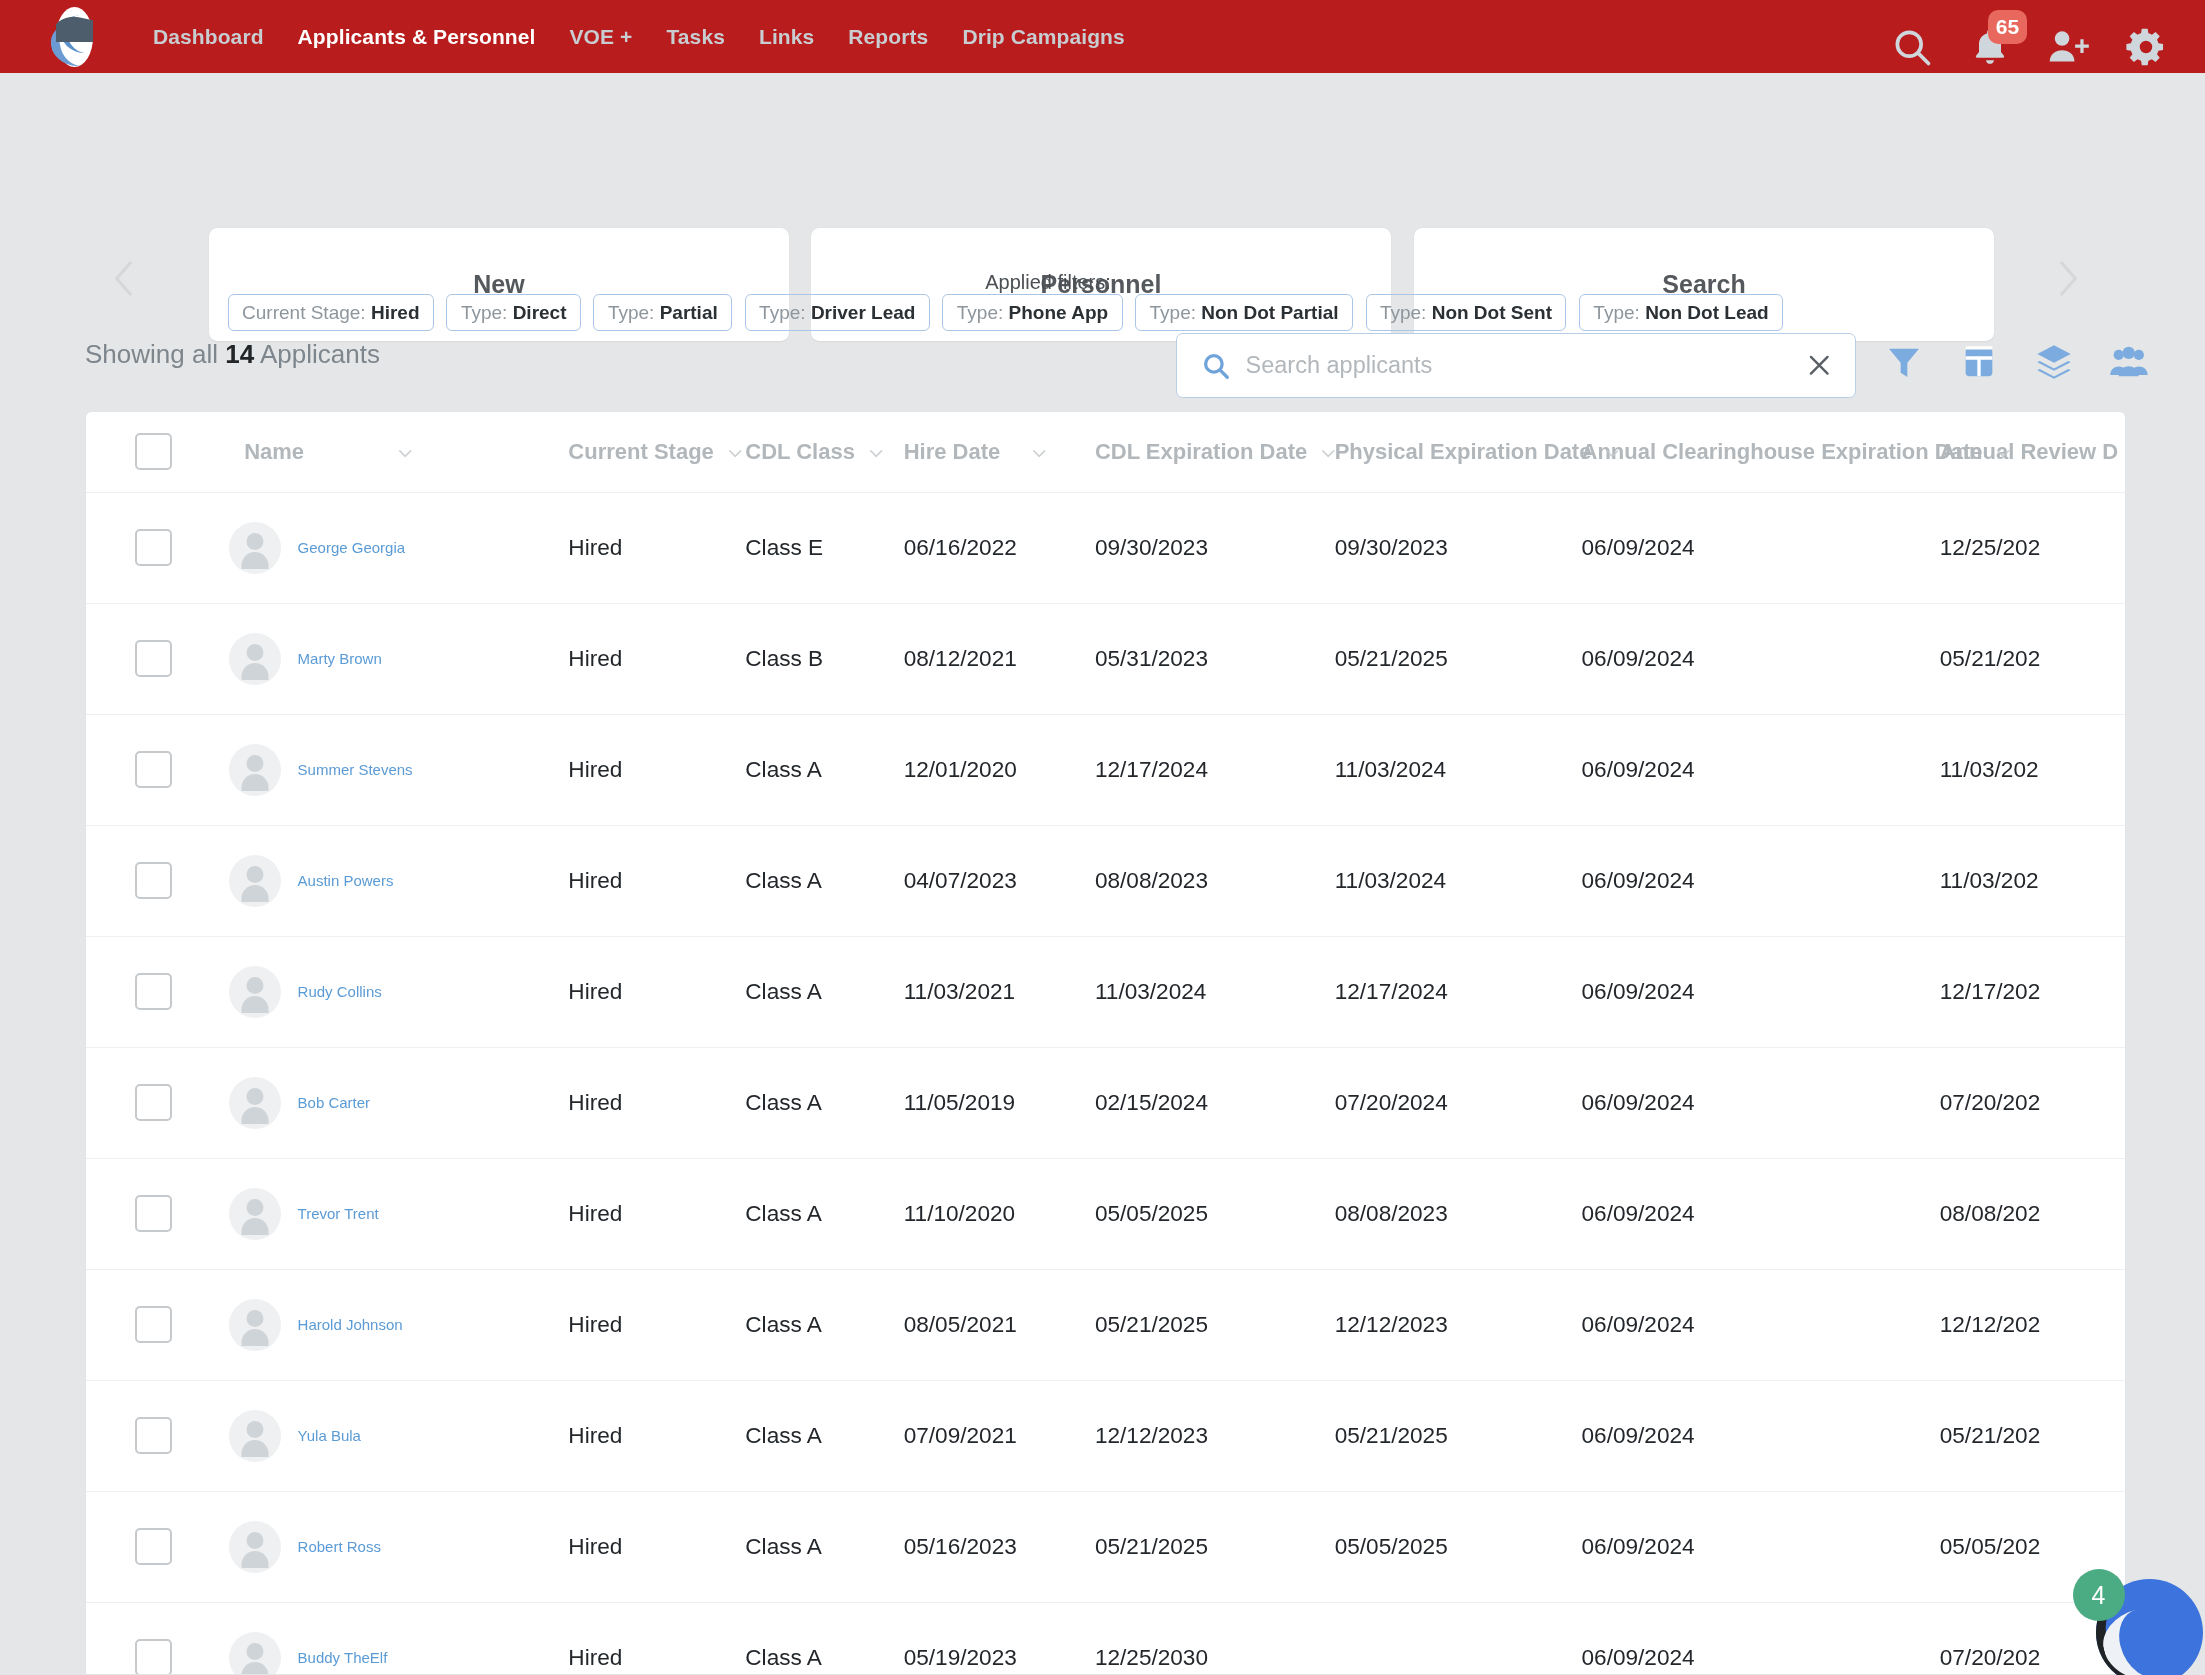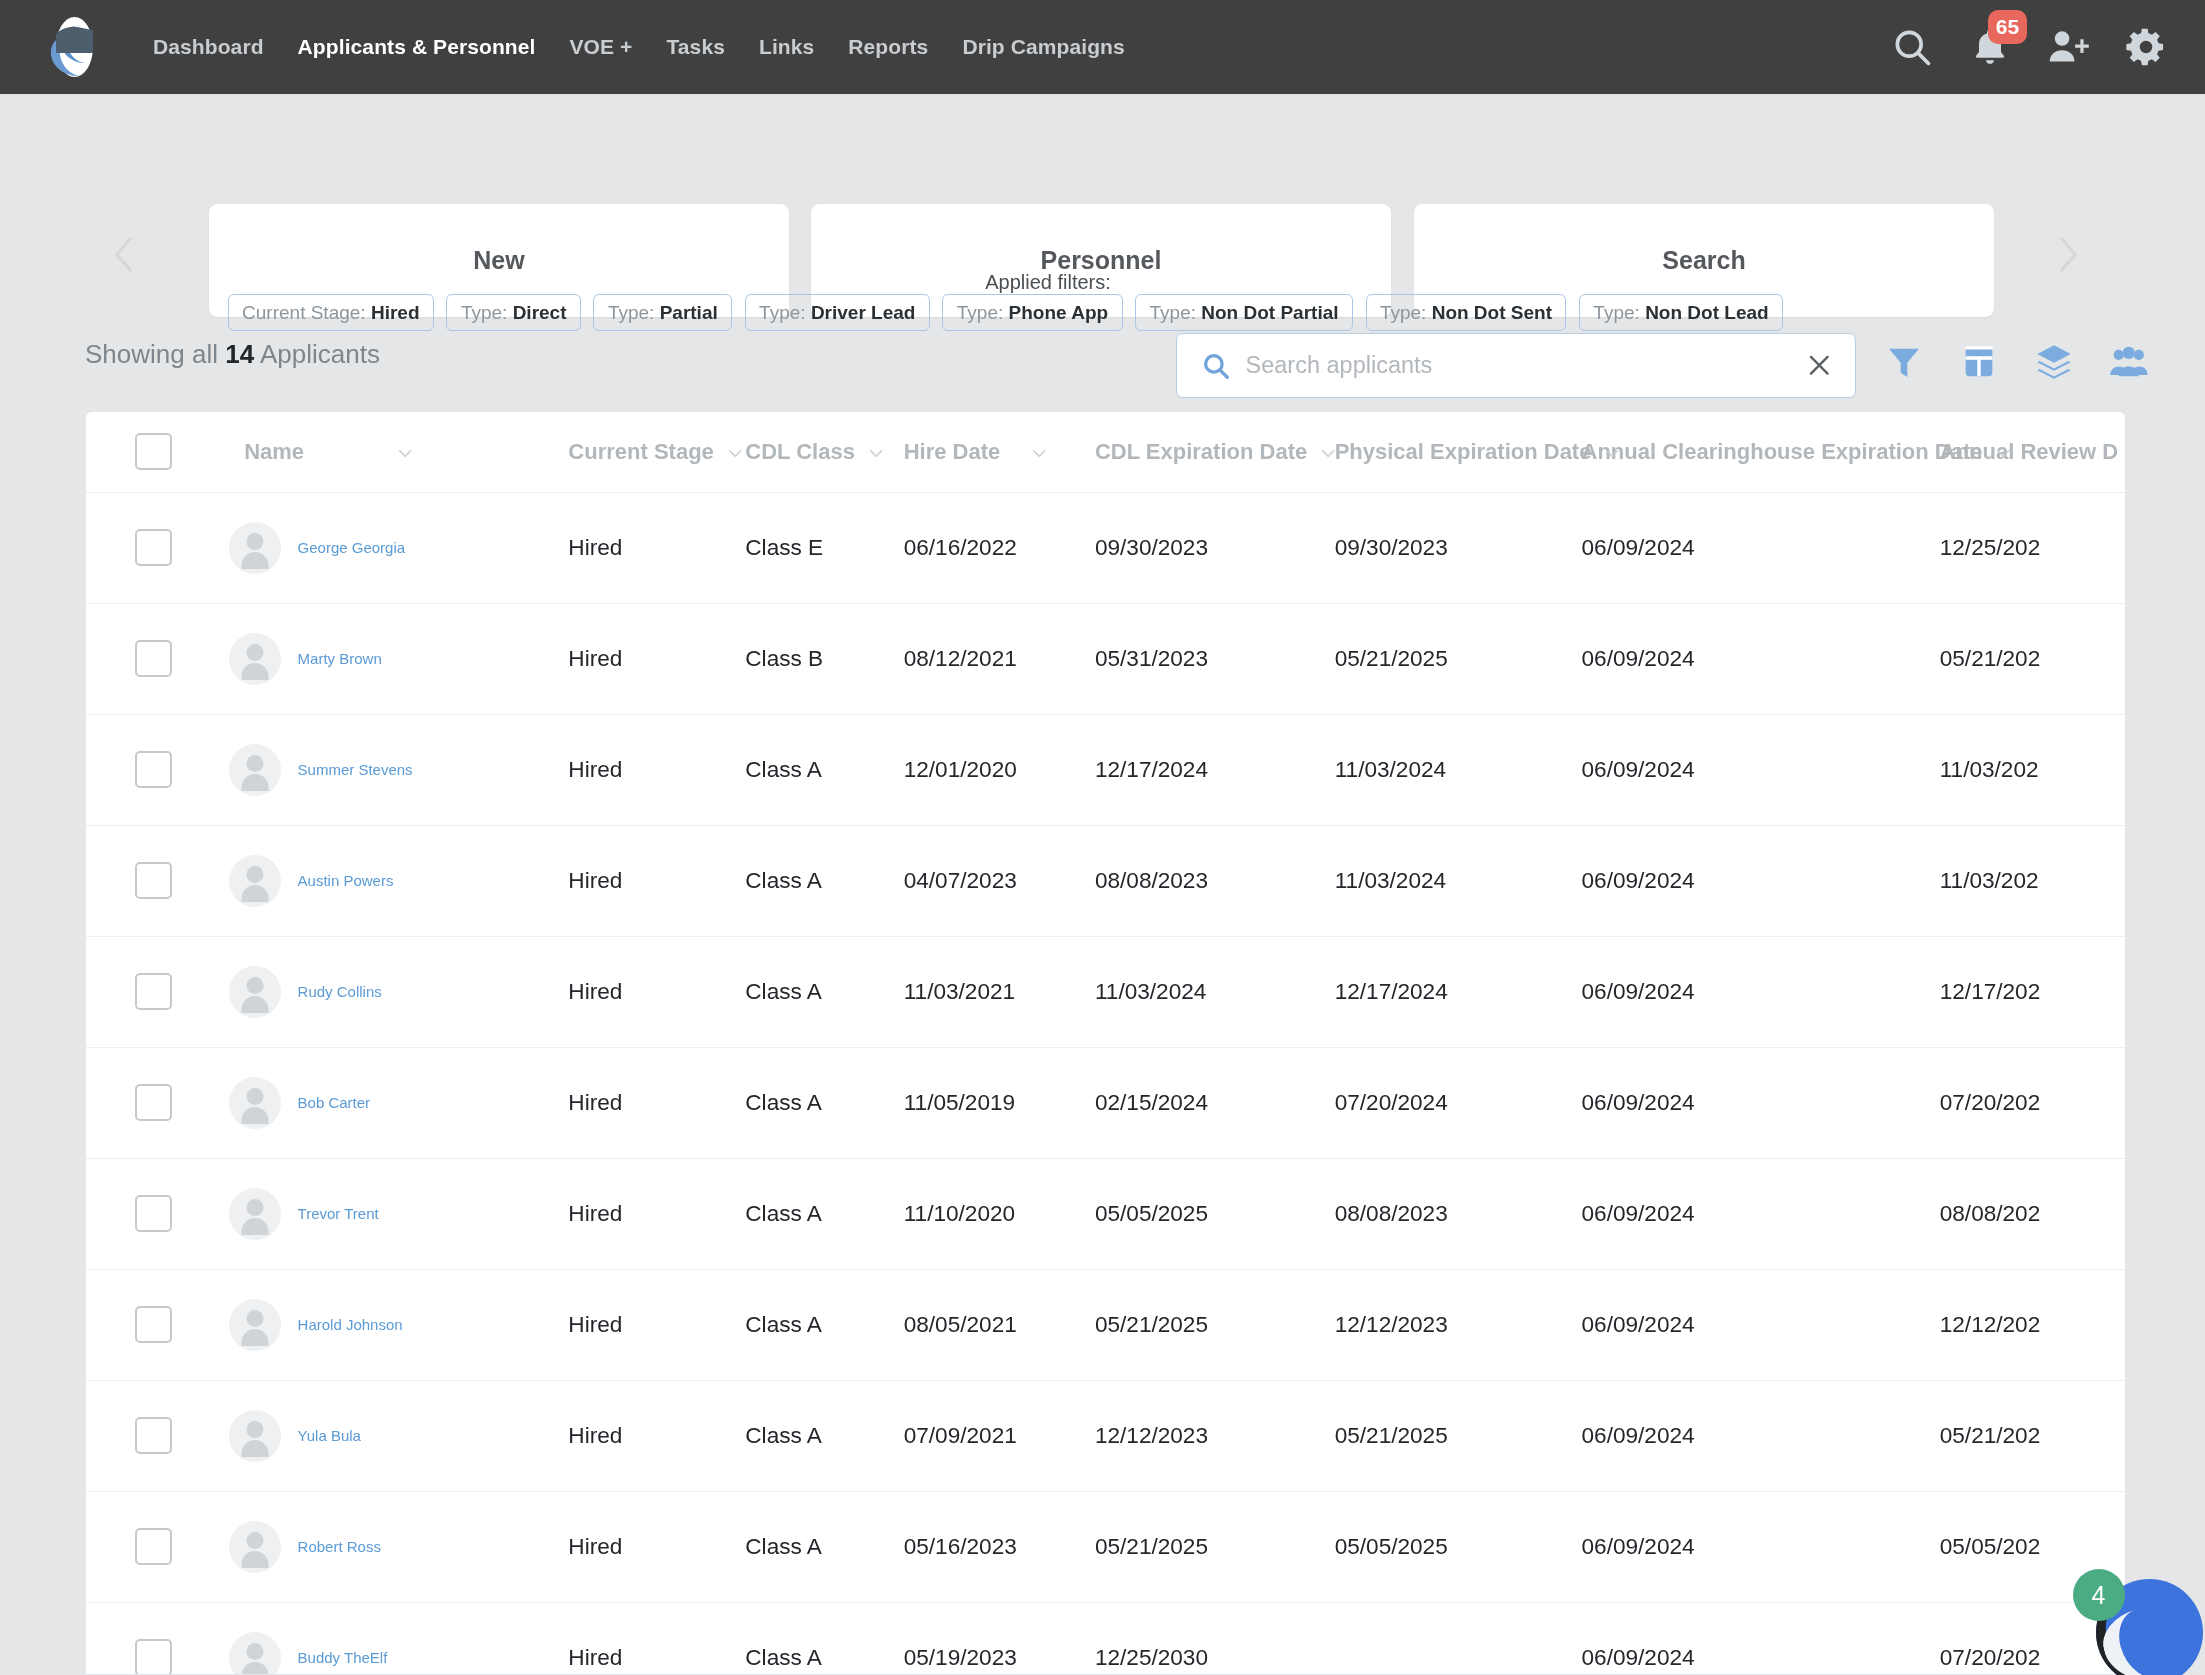--- a/index.html
+++ b/index.html
@@ -13,8 +13,8 @@
   
   .topnav {
     position: absolute; top: 0; left: 0;
-    width: 2205px; height: 94px;
-    background: #404040;
+    width: 2205px; height: 73px;
+    background: #b91c1c;
     display: flex; align-items: center;
   }
   .brand-logo {

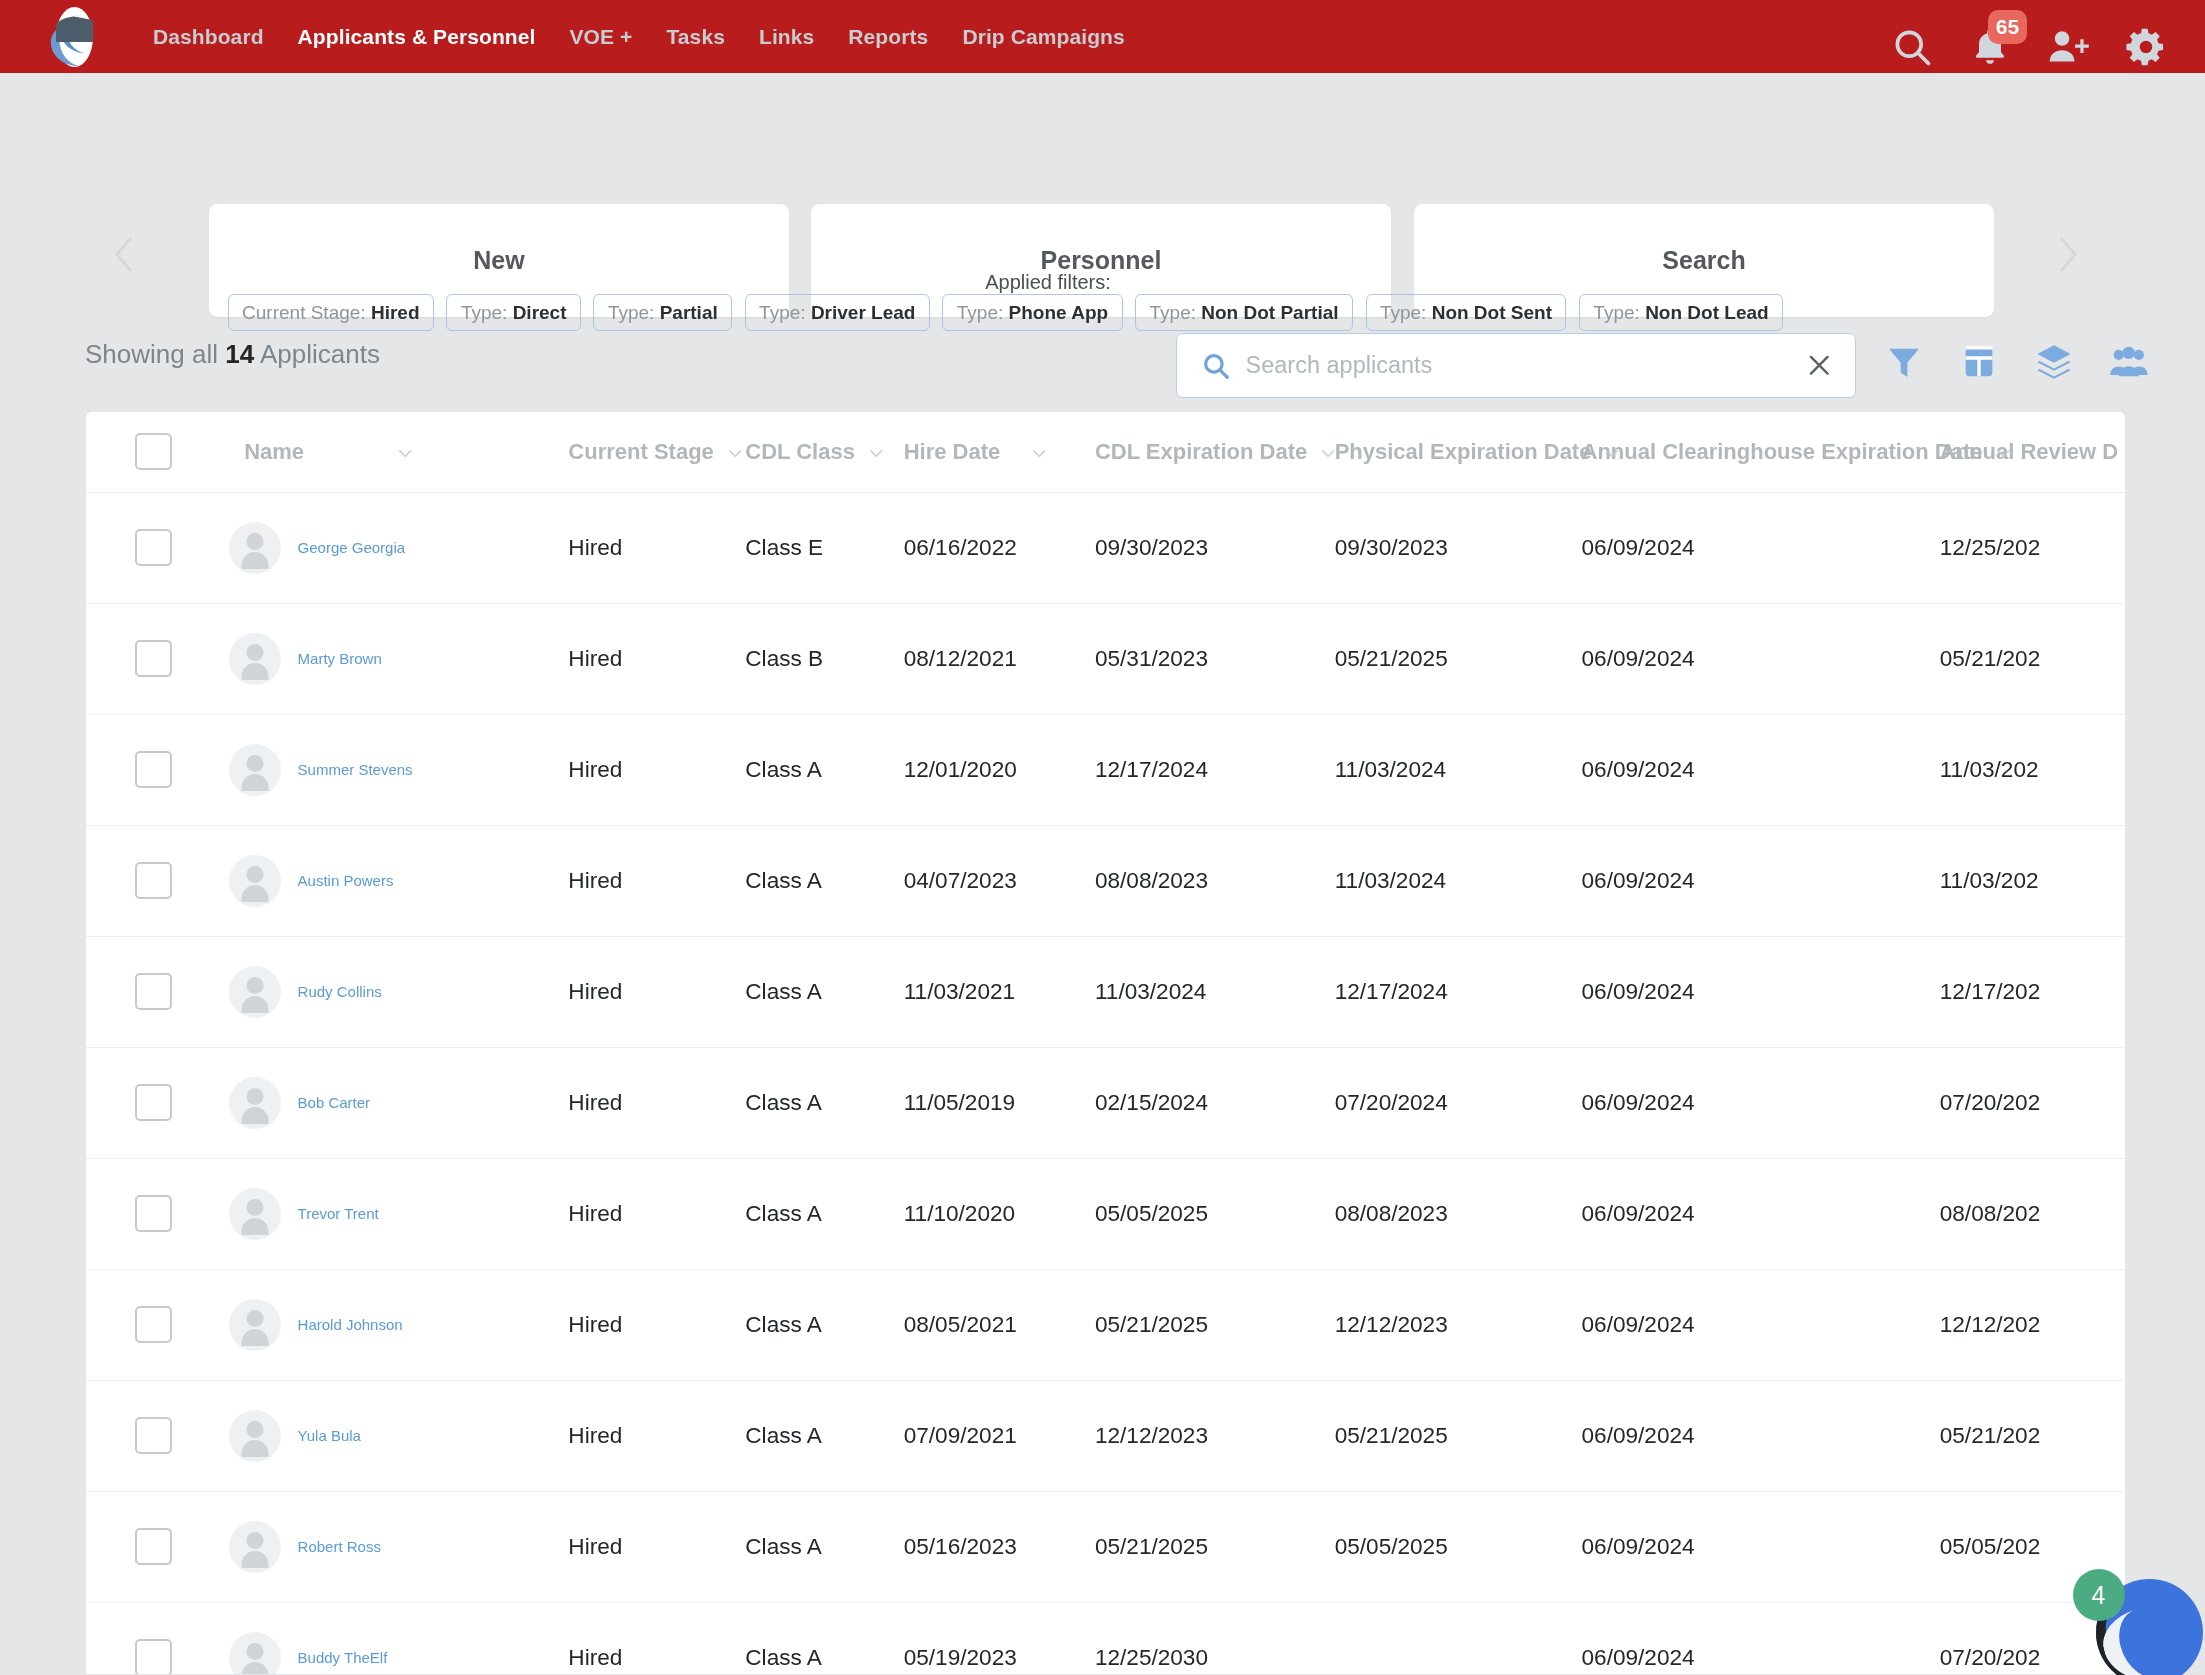--- a/index.html
+++ b/index.html
@@ -76,7 +76,7 @@
 
   
   .tabstrip {
-    position: absolute; top: 84px; left: 0;
+    position: absolute; top: 108px; left: 0;
     width: 2205px; height: 156px;
   }
   .tabarrow {

